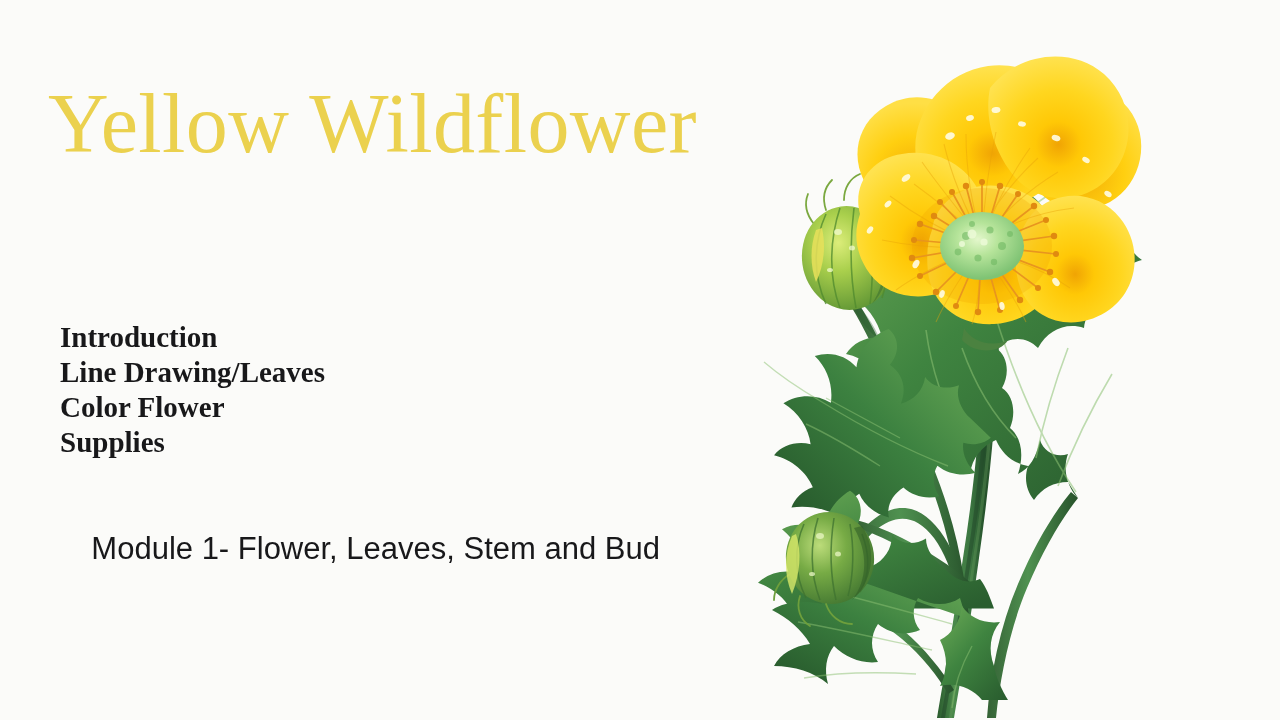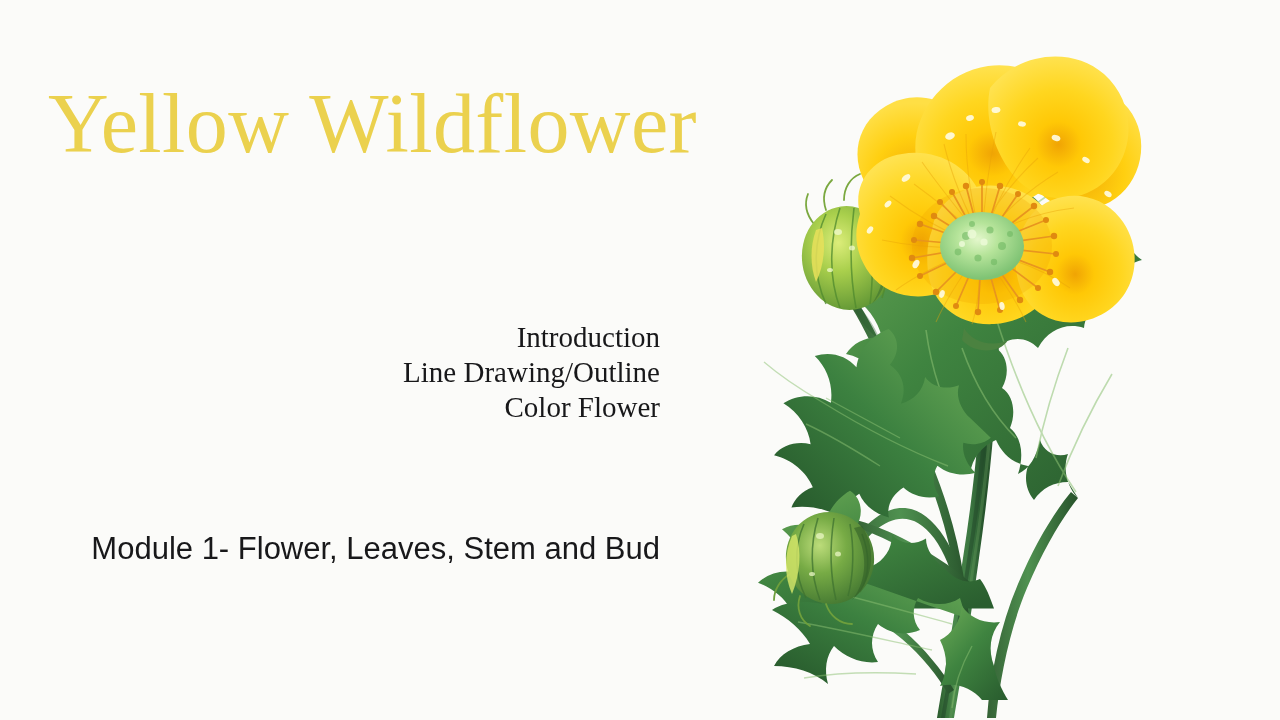--- a/index.html
+++ b/index.html
@@ -40,7 +40,8 @@
     left: 60px;
     top: 320px;
     width: 600px;
-    text-align: right;
+    text-align: left;
+    font-weight: bold;
   }
   .content-line {
     font-family: "Liberation Serif", "DejaVu Serif", serif;

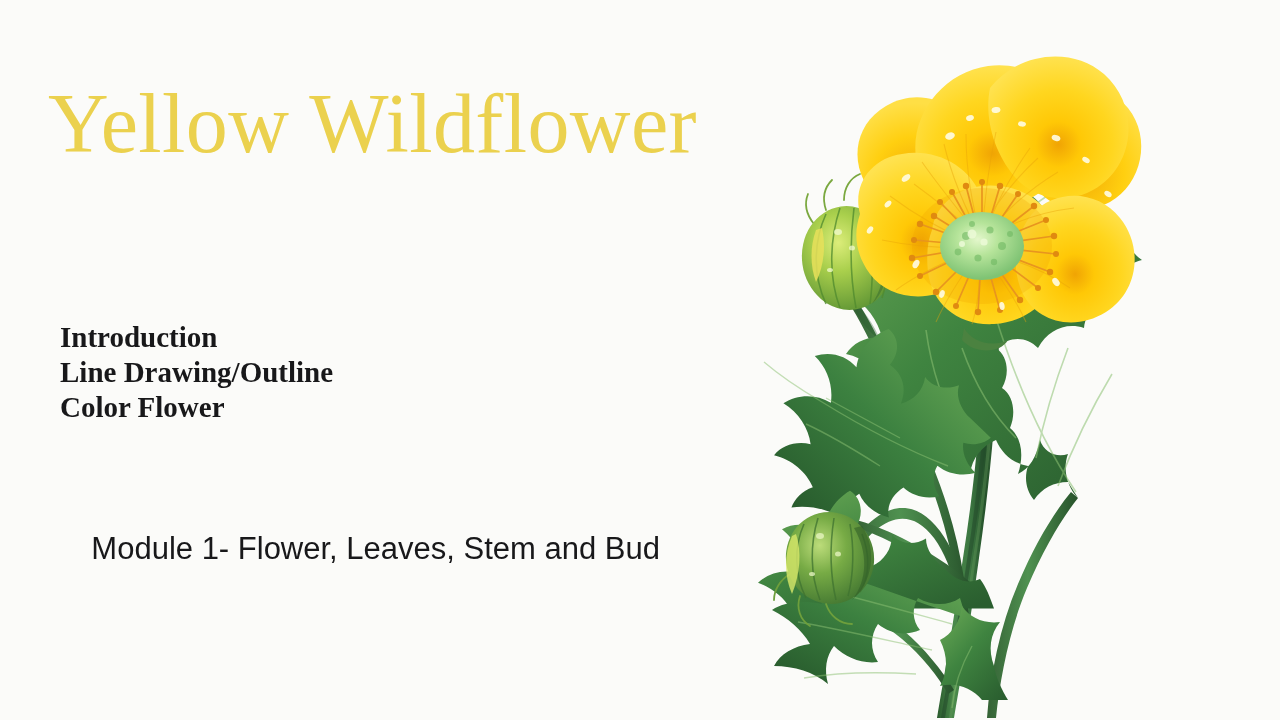--- a/index.html
+++ b/index.html
@@ -88,7 +88,7 @@
 
   <div id="contents">
     <div class="content-line">Introduction</div>
-    <div class="content-line">Line Drawing/Outline</div>
+    <div class="content-line">Line Drawing/Leaves</div>
     <div class="content-line">Color Flower</div>
   </div>
 

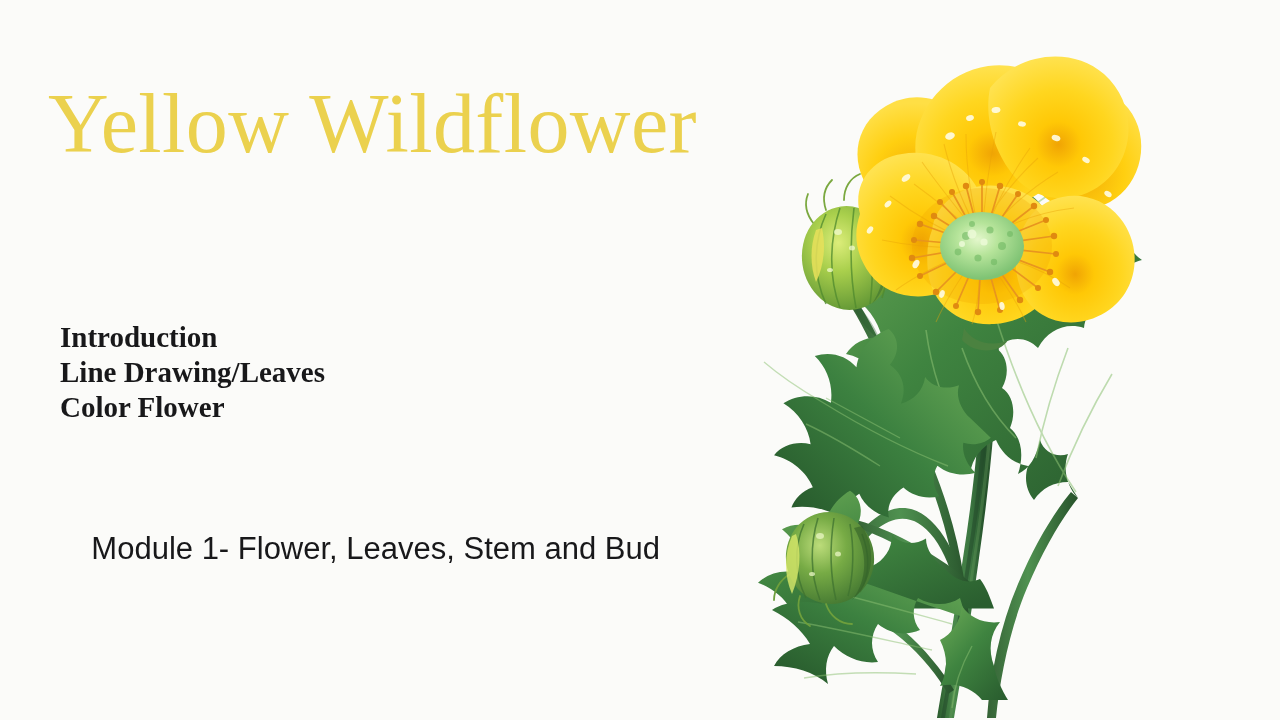--- a/index.html
+++ b/index.html
@@ -90,6 +90,7 @@
     <div class="content-line">Introduction</div>
     <div class="content-line">Line Drawing/Leaves</div>
     <div class="content-line">Color Flower</div>
+    <div class="content-line">Supplies</div>
   </div>
 
   <div id="module-line">Module 1- Flower, Leaves, Stem and Bud</div>

